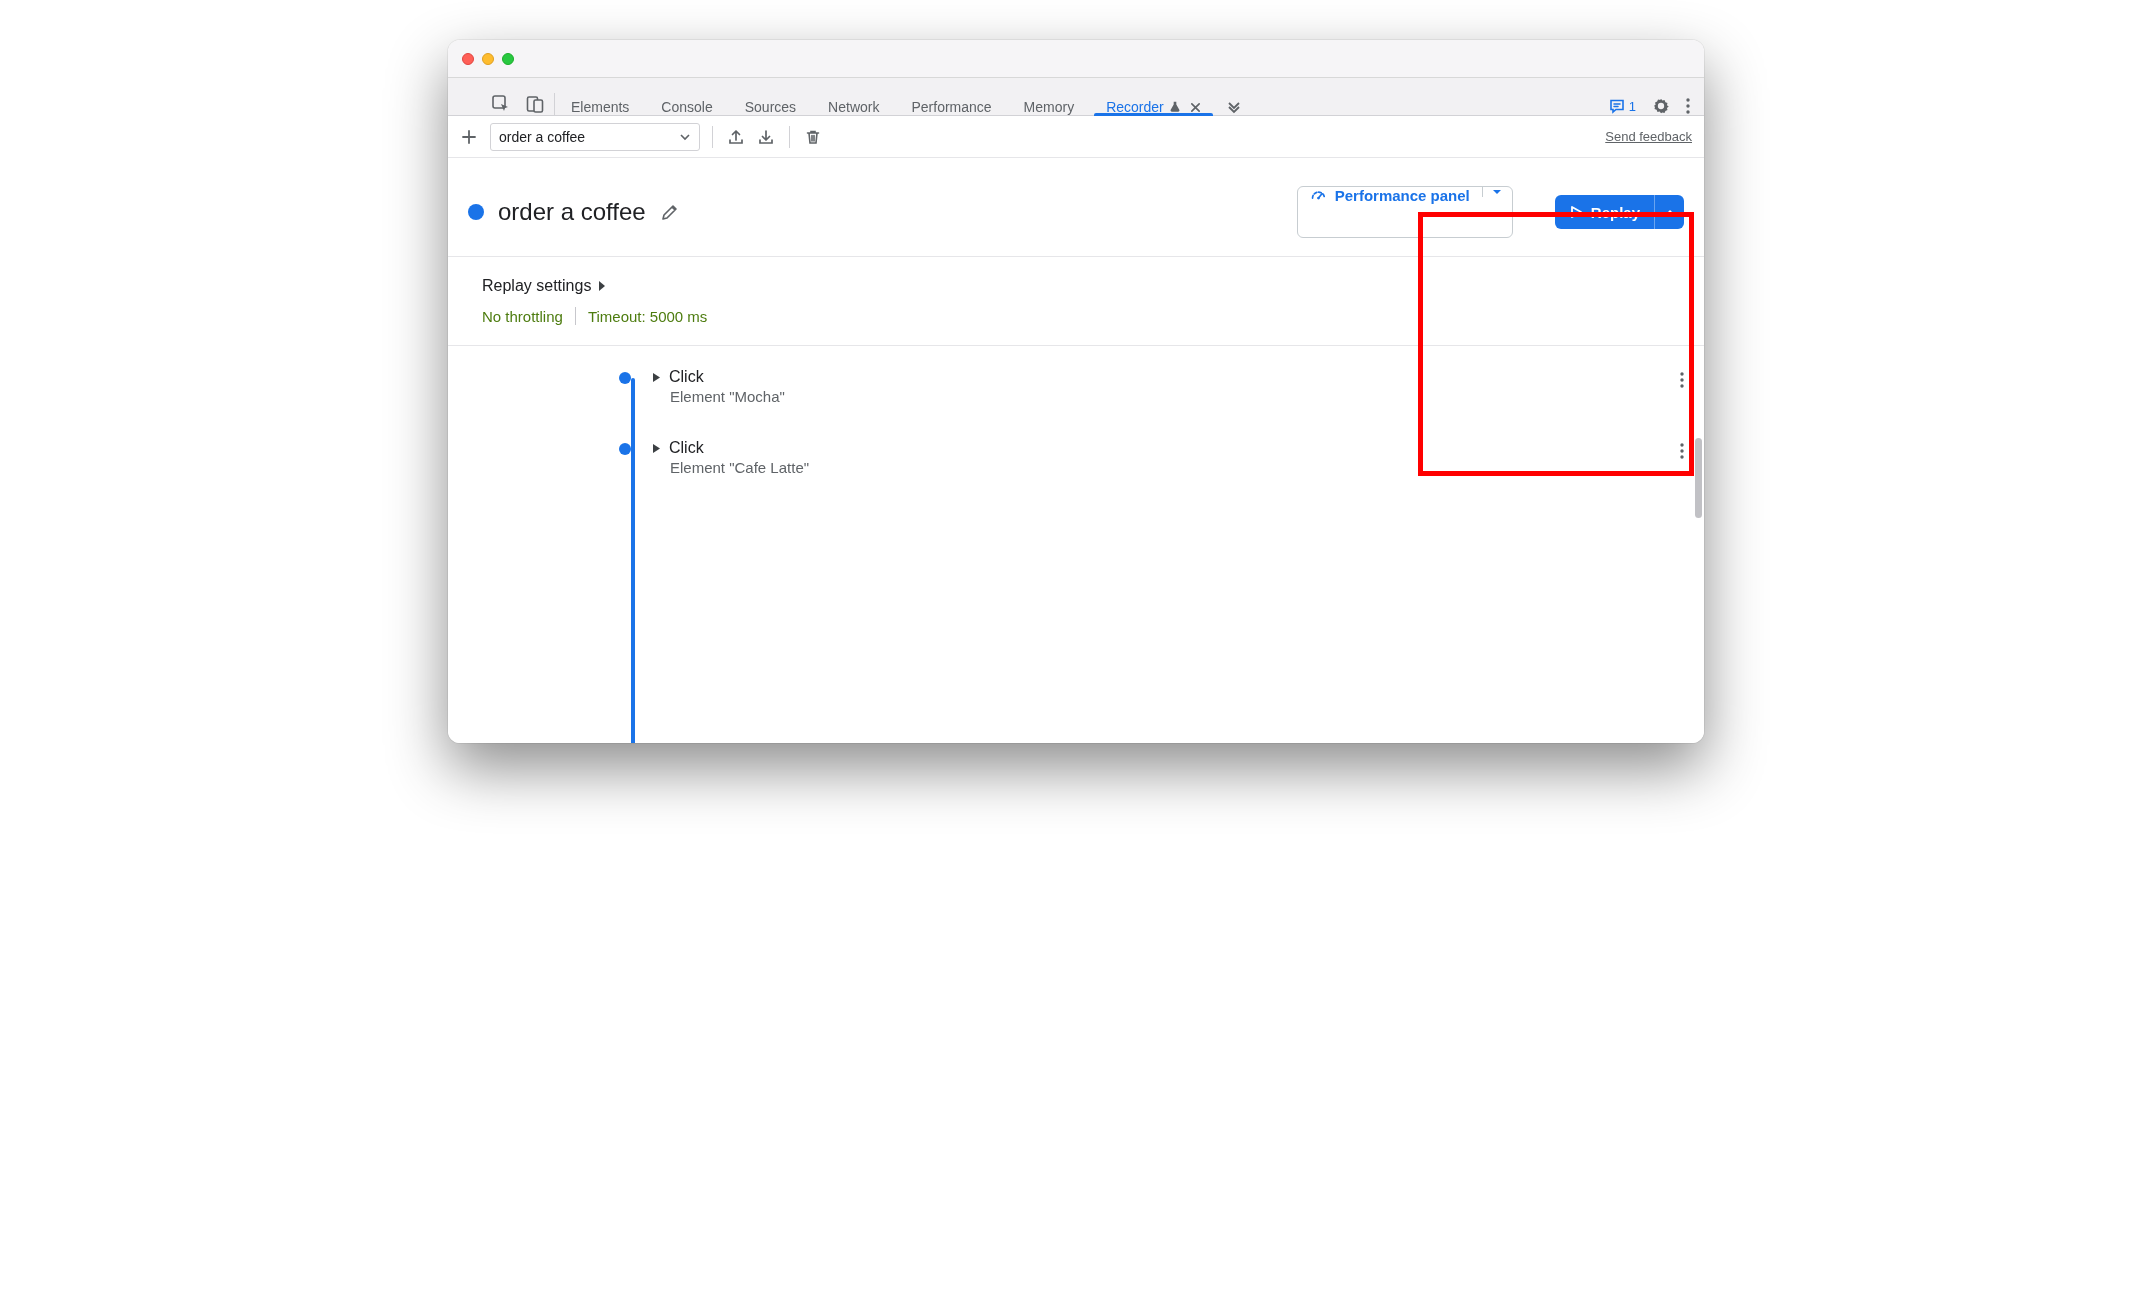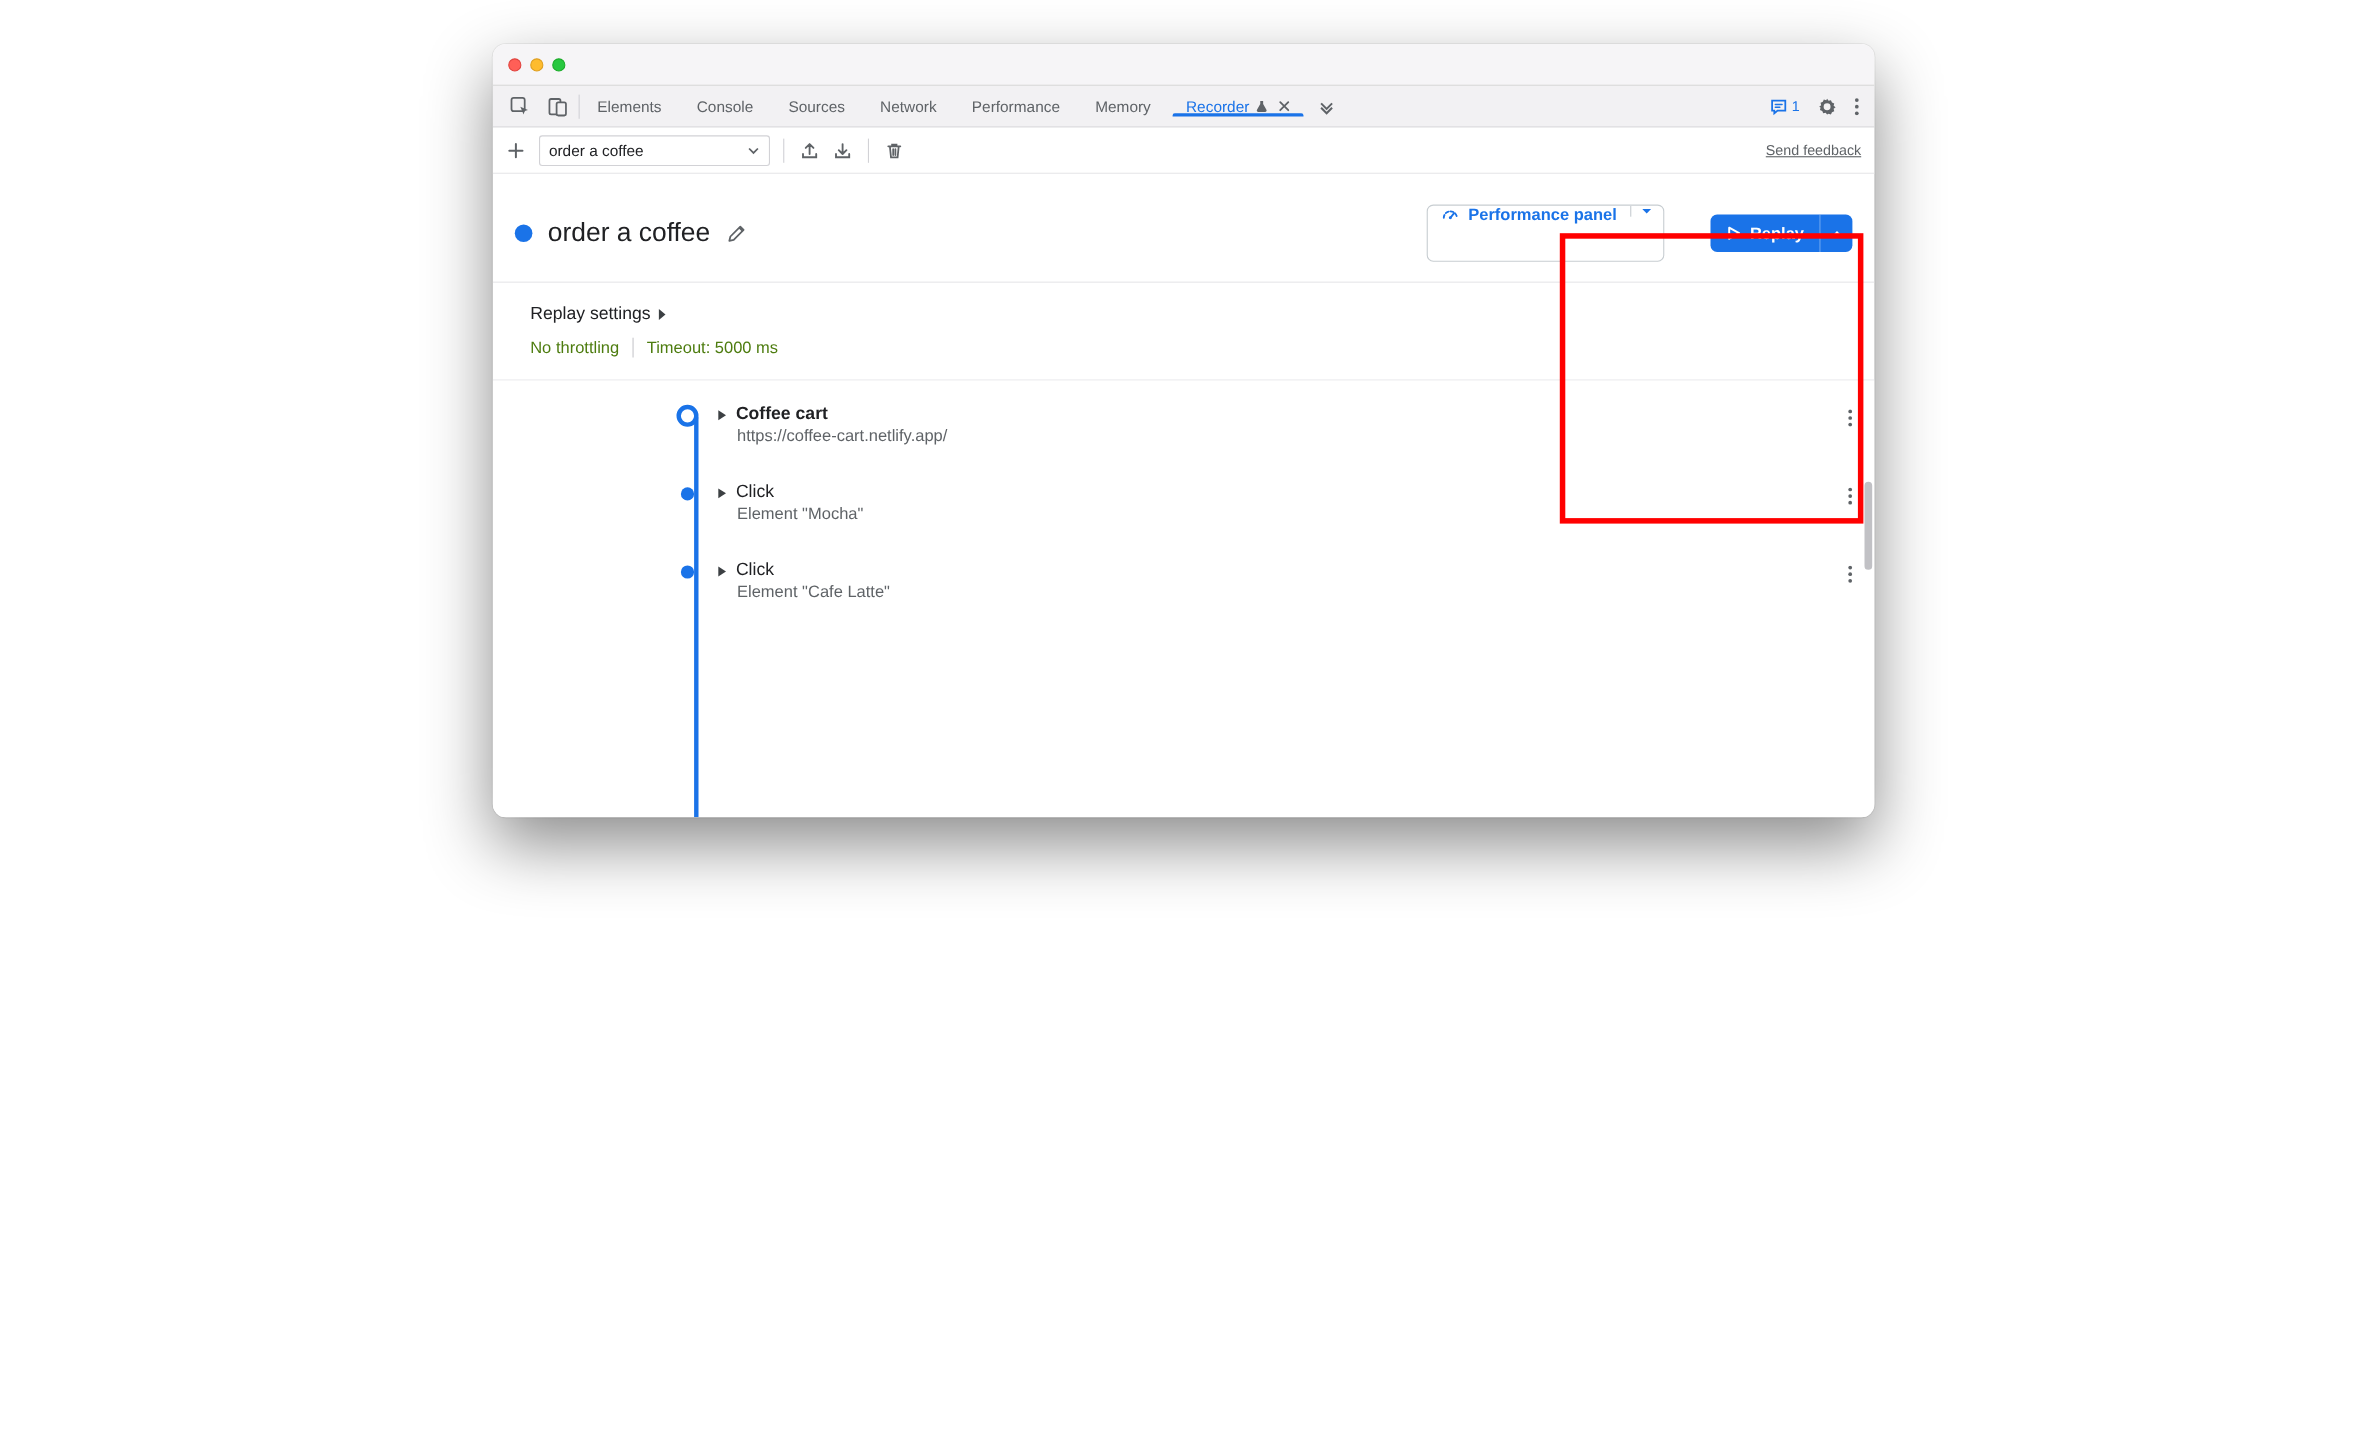--- a/index.html
+++ b/index.html
@@ -41,8 +41,9 @@
     background: #f2f1f3;
     border-bottom: 1px solid #d2d2d6;
     display: flex;
-    align-items: center;
+    align-items: flex-end;
     flex: 0 0 auto;
+    padding-left: 28px;
   }
   .inspect-group { display: flex; align-items: center; padding: 0 8px 0 14px; border-right: 1px solid #d2d2d6; gap: 12px; }
   .icon-btn { width: 22px; height: 22px; display: flex; align-items: center; justify-content: center; color: #5f6367; cursor: pointer; }

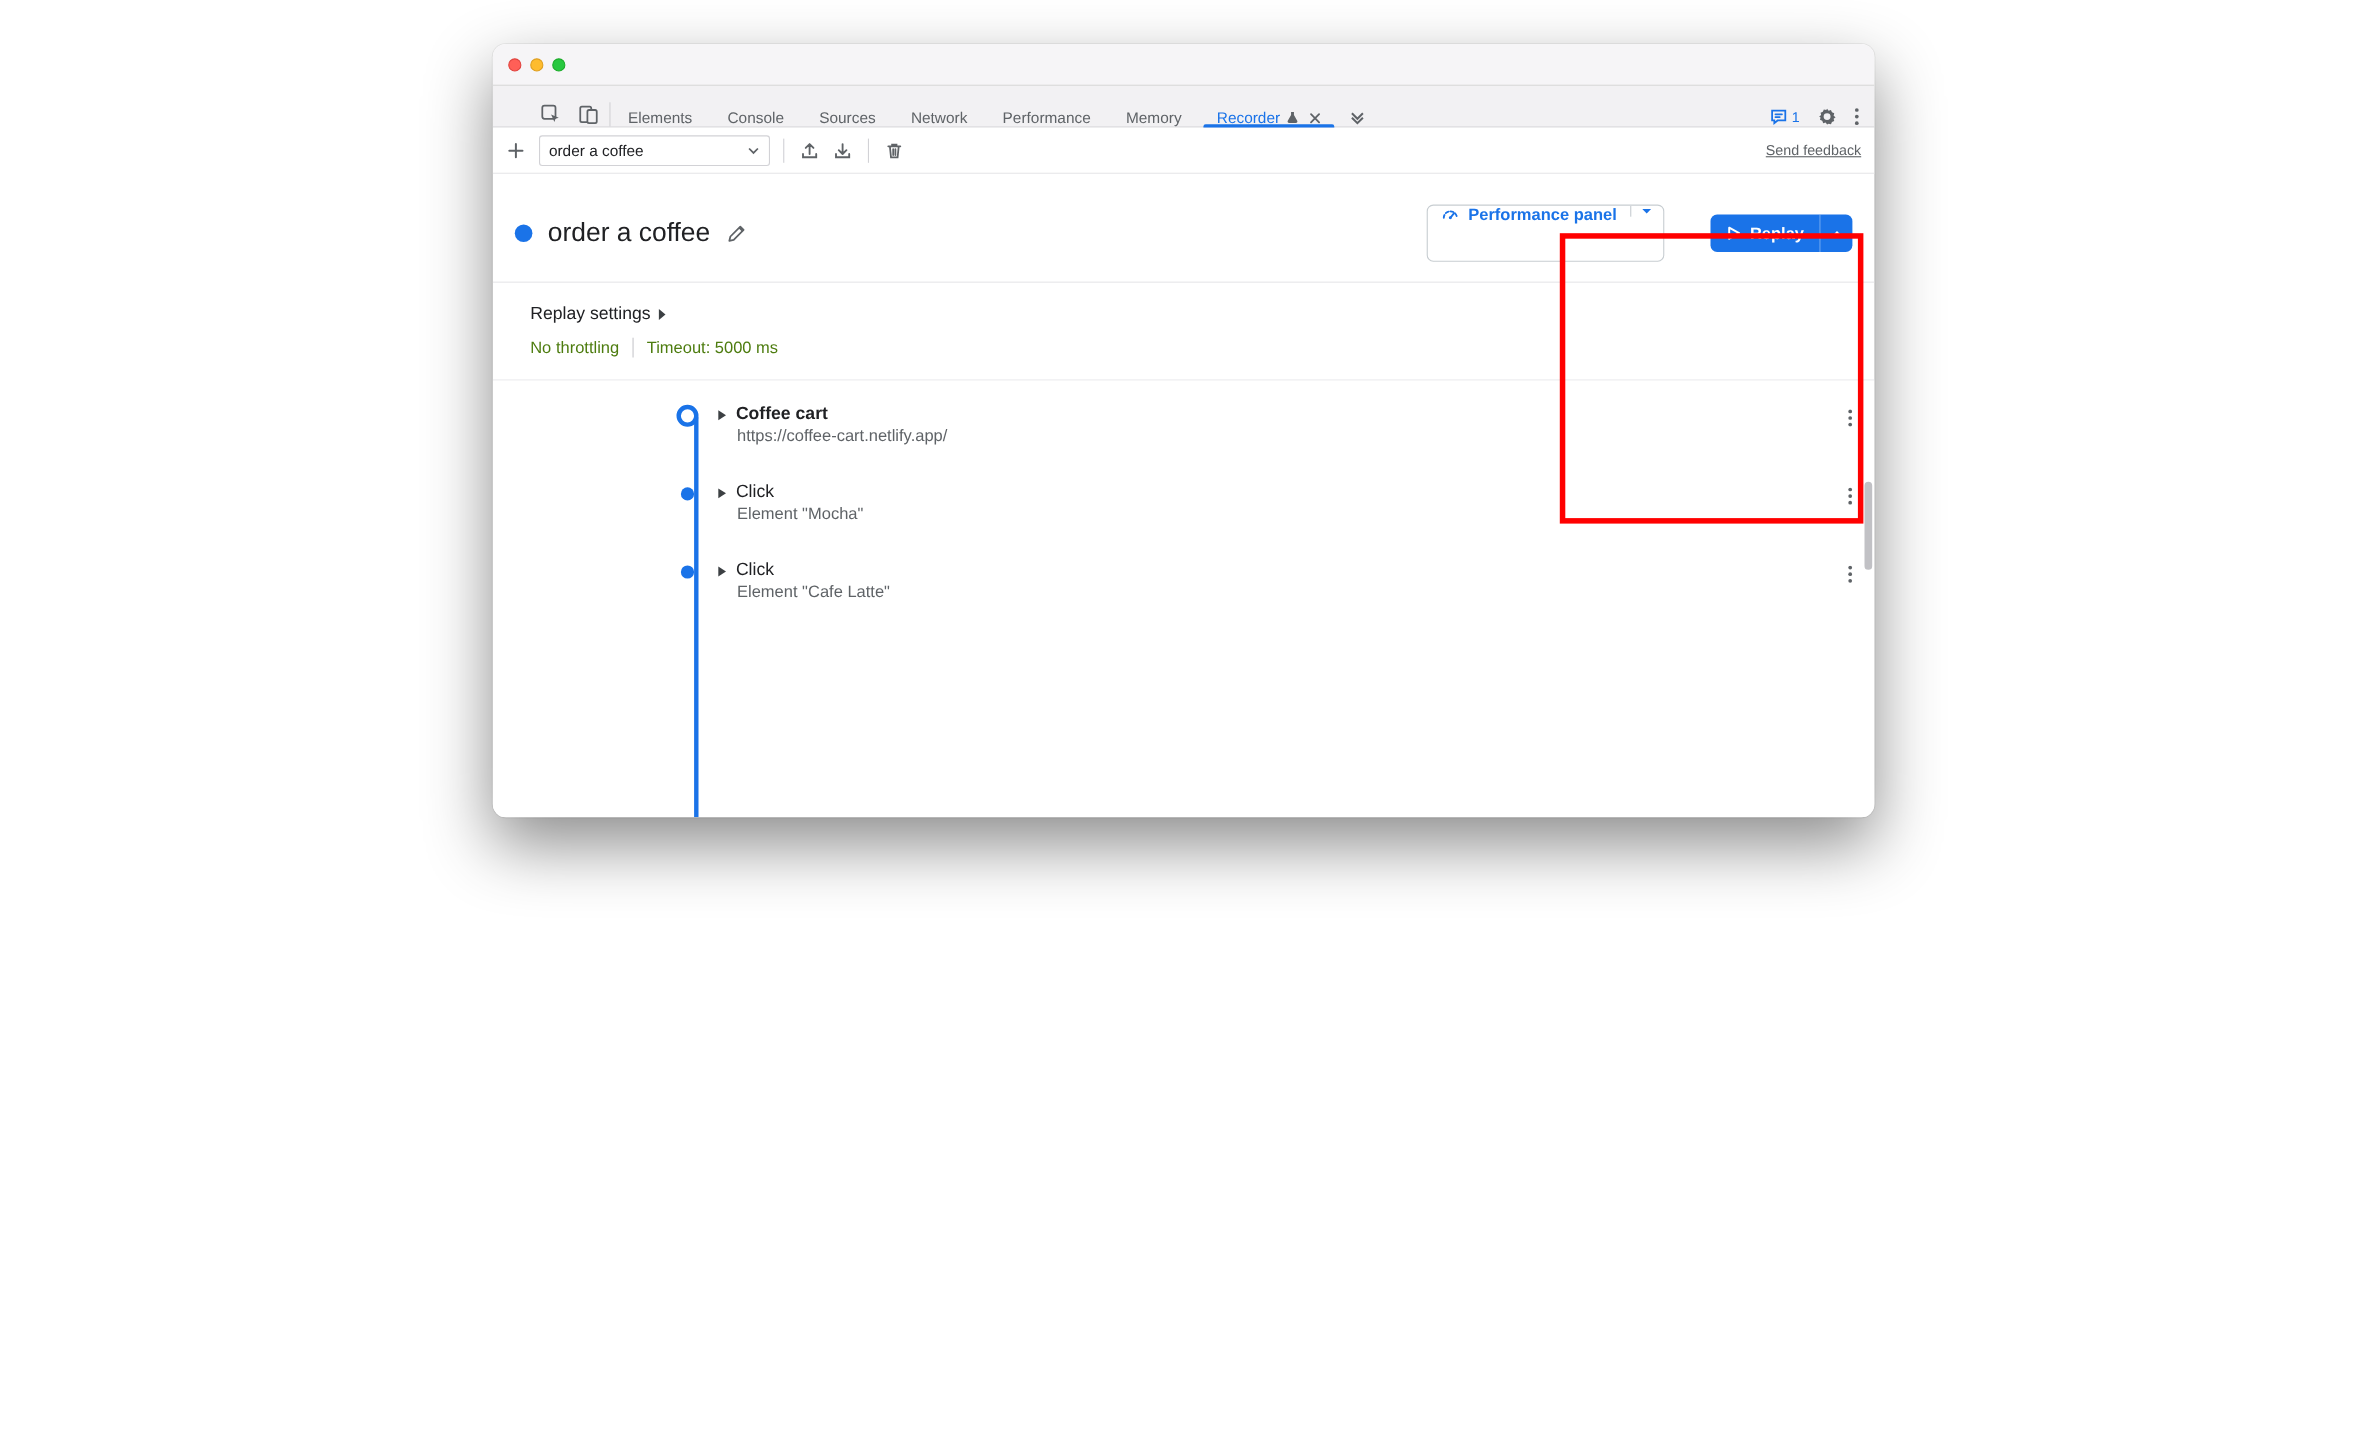--- a/index.html
+++ b/index.html
@@ -367,27 +367,6 @@
   <div class="steps">
     <div class="rail"></div>
 
-    <div class="step first step-row">
-      <div class="node"></div>
-      <div class="content">
-        <div class="line1">
-          <span class="tri">
-              <svg width="9" height="11" viewBox="0 0 9 11">
-                <path d="M1 1 L8 5.5 L1 10 Z" fill="#3c4043"></path>
-              </svg>
-            </span>
-          <span class="title">Coffee cart</span>
-        </div>
-        <div class="sub">https://coffee-cart.netlify.app/</div>
-      </div>
-      <div class="more">
-        <svg width="4" height="16" viewBox="0 0 4 16">
-            <circle cx="2" cy="2" r="1.7" fill="currentColor"></circle>
-            <circle cx="2" cy="8" r="1.7" fill="currentColor"></circle>
-            <circle cx="2" cy="14" r="1.7" fill="currentColor"></circle>
-          </svg>
-      </div>
-    </div>
 
     <div class="step step-row">
       <div class="node"></div>

